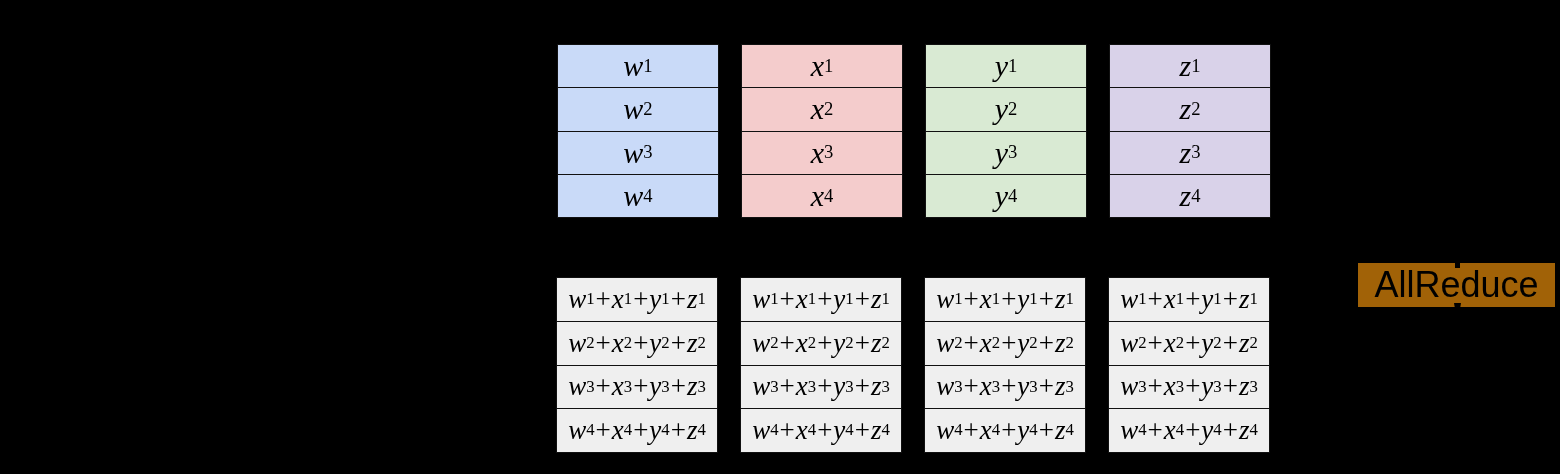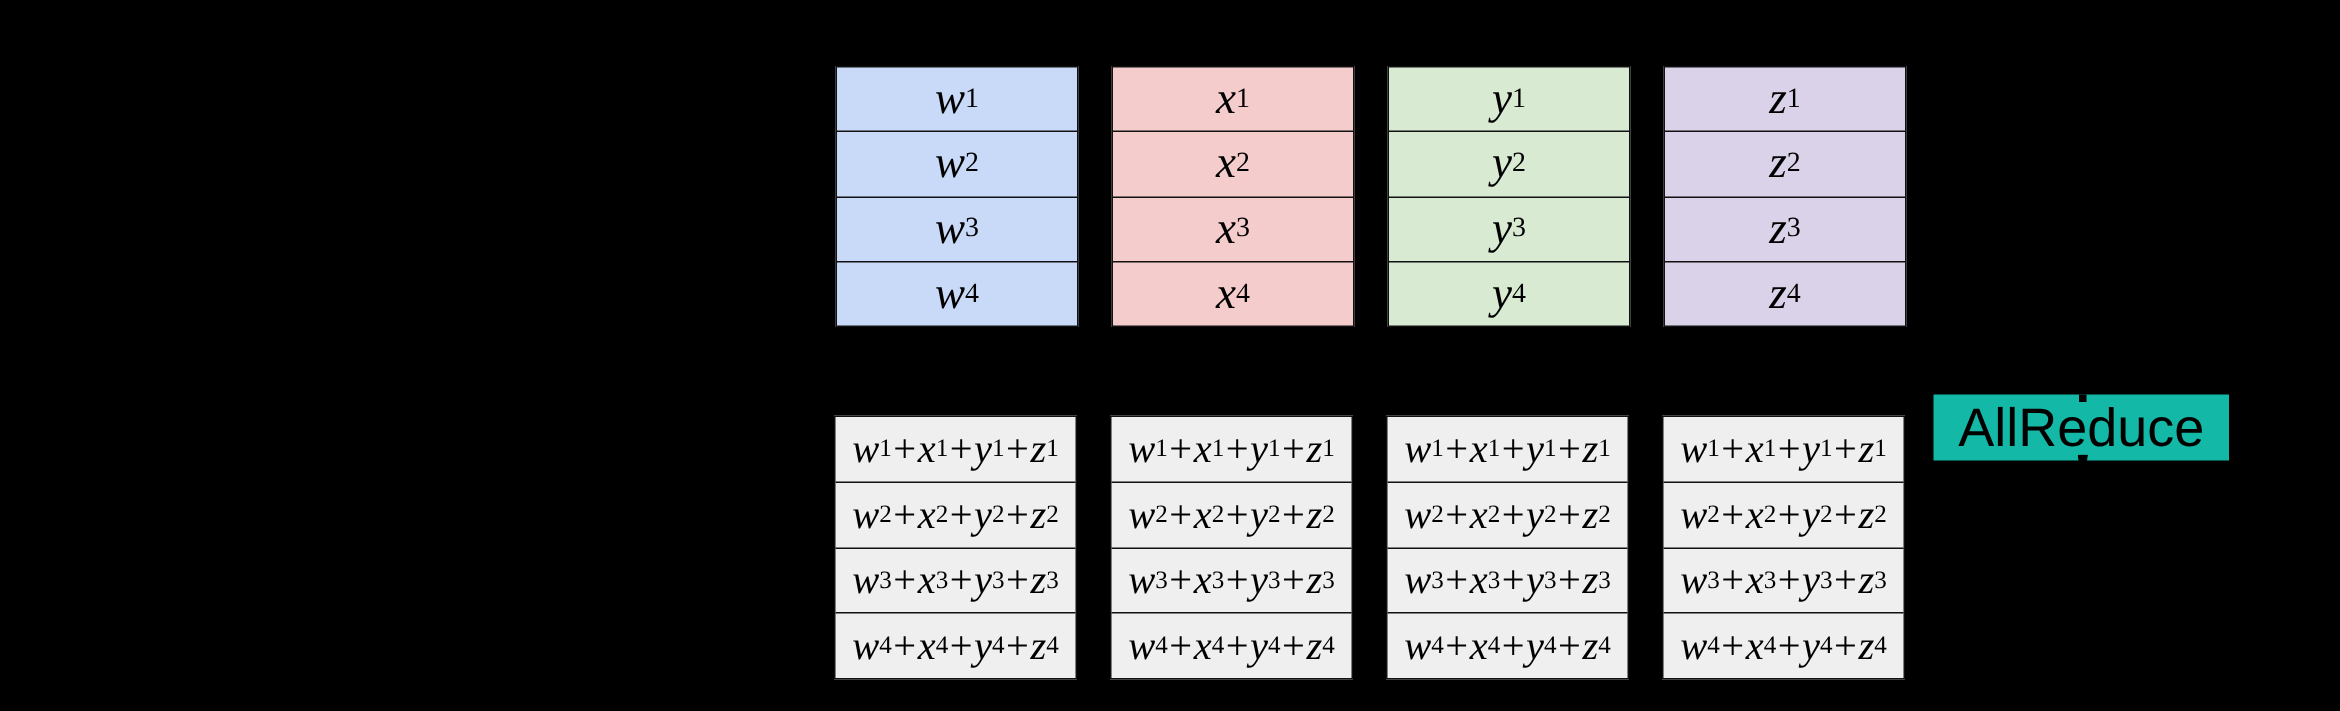--- a/index.html
+++ b/index.html
@@ -27,8 +27,8 @@
   .plus{font-style:normal;padding:0 1px;}
   sub.s{font-style:normal;font-size:0.62em;vertical-align:-0.12em;line-height:1;}
   .allreduce{
-    position:absolute;left:1289px;top:263px;width:197px;height:44px;
-    background:#14b8a6;display:flex;align-items:center;justify-content:center;
+    position:absolute;left:1358px;top:263px;width:197px;height:44px;
+    background:#a16207;display:flex;align-items:center;justify-content:center;
     font-family:"Liberation Sans",sans-serif;font-size:36px;color:#000;
     overflow:visible;
   }

